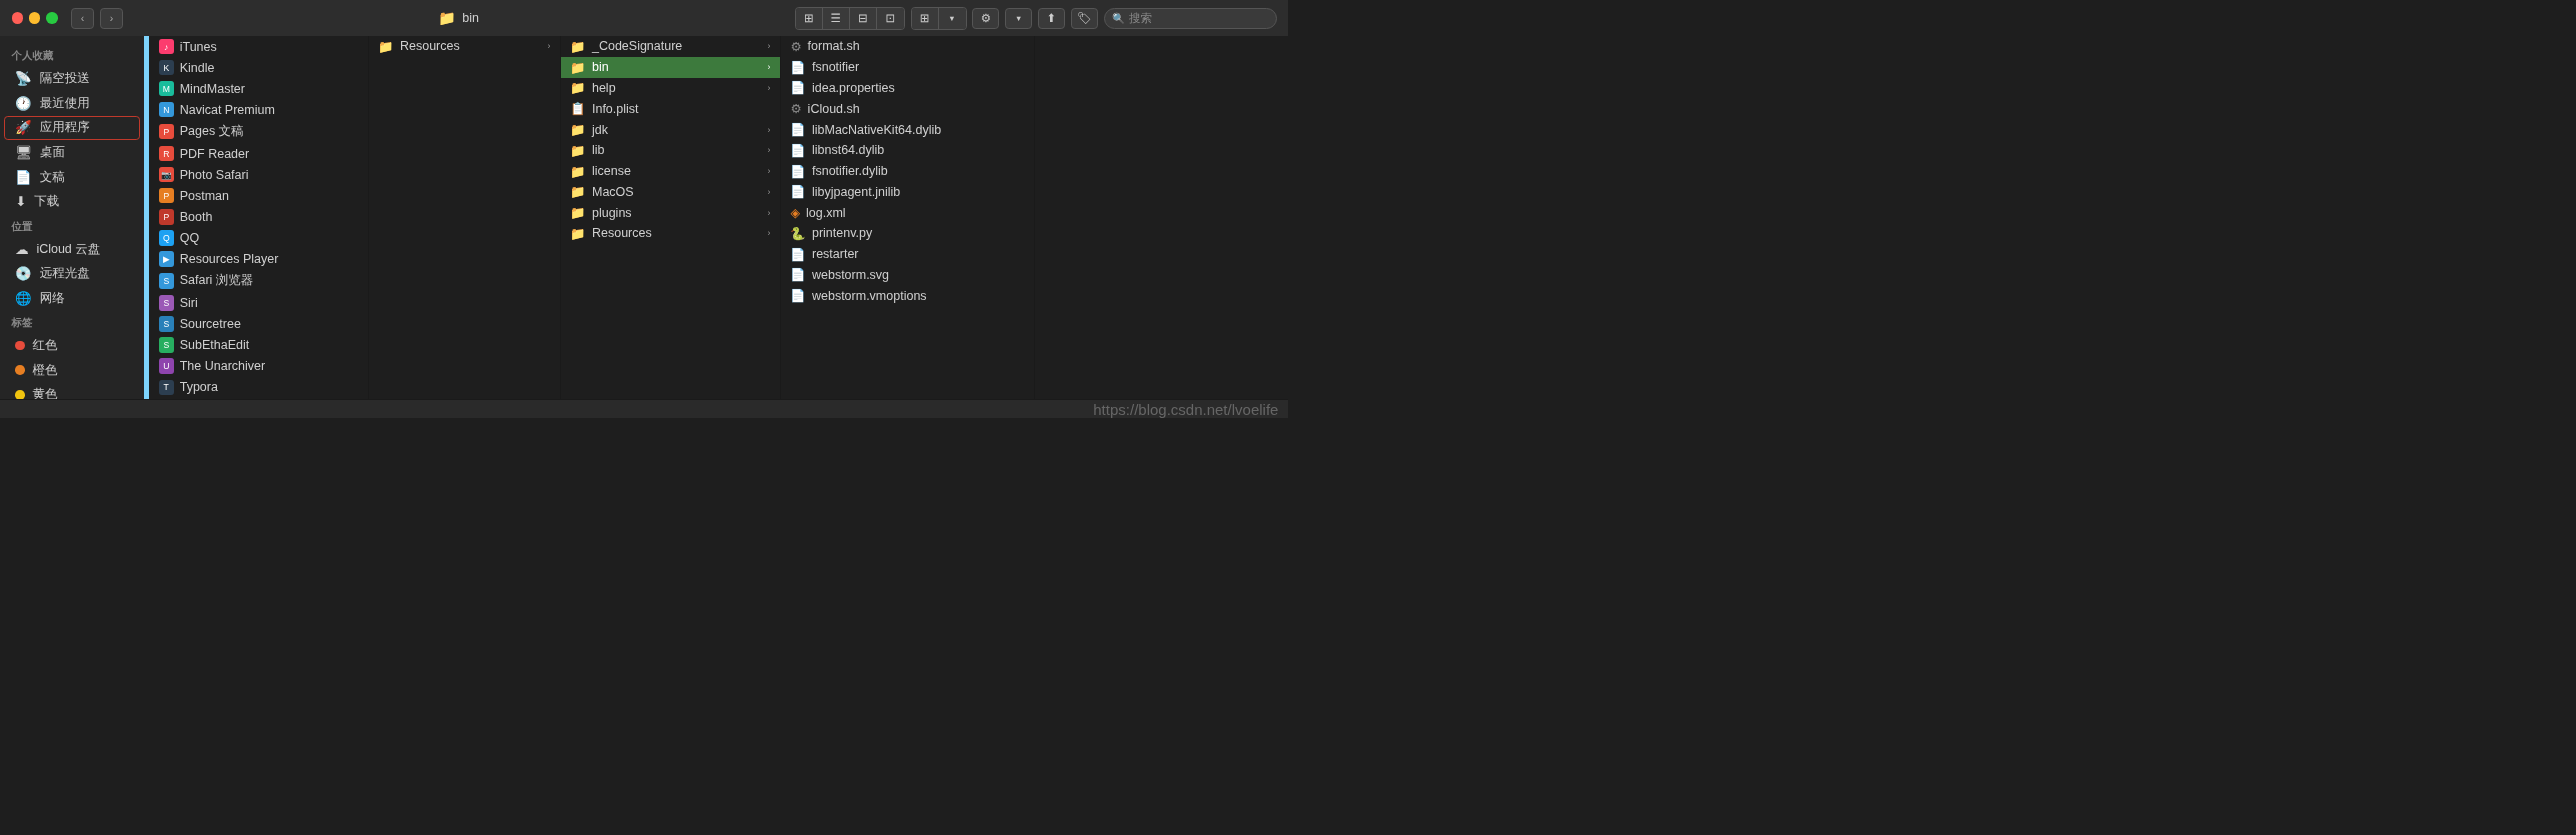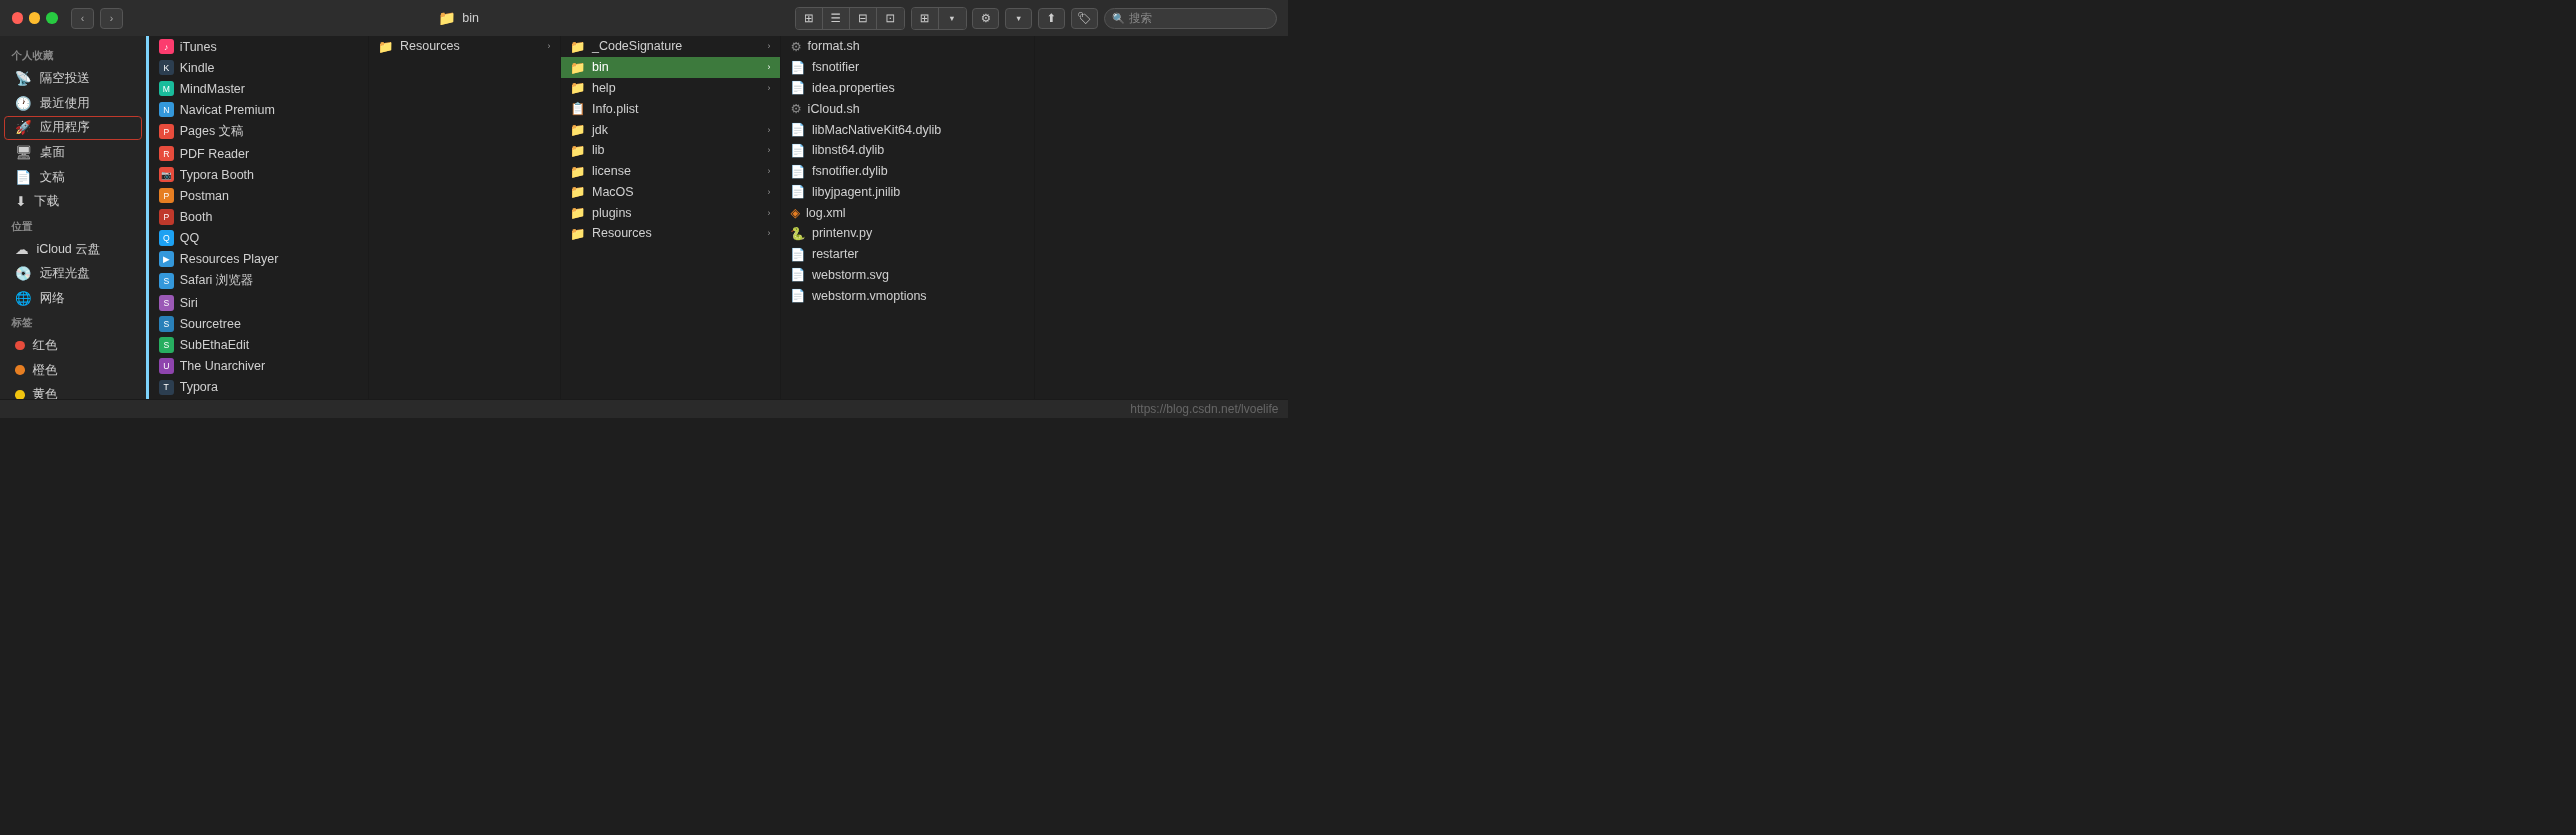--- a/index.html
+++ b/index.html
@@ -125,7 +125,7 @@
       flex-shrink: 0;
       overflow-y: auto;
       padding-top: 7.7px;
-      border-right: 3px solid #7dd3fc;
+      border-right: 5px solid #7dd3fc;
     }
     .sidebar-section-label {
       font-size: 10.5px;

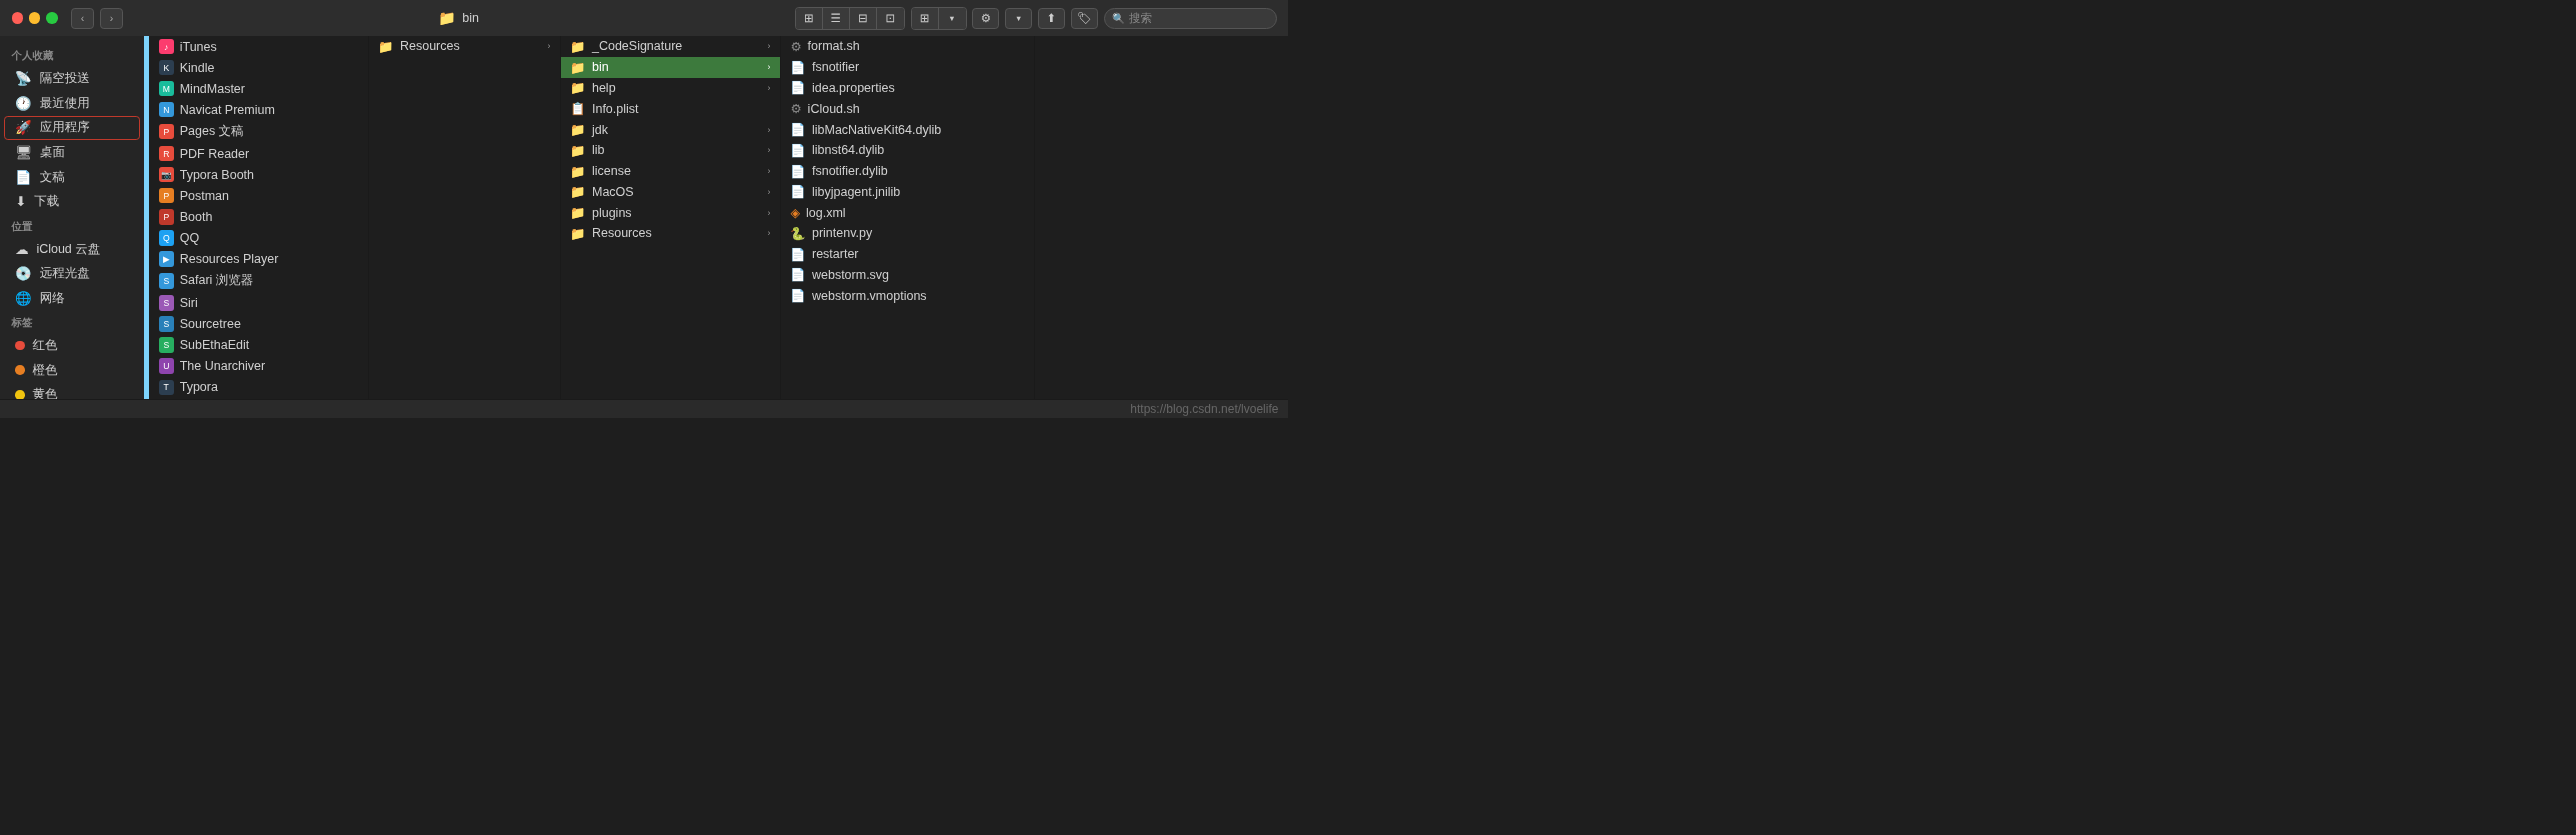--- a/index.html
+++ b/index.html
@@ -344,7 +344,7 @@
       </div>
       <div class="file-item">
         <div class="app-icon-dot" style="background:#e74c3c;">📷</div>
-        <span>Typora Booth</span>
+        <span>Photo Safari</span>
       </div>
       <div class="file-item">
         <div class="app-icon-dot" style="background:#e67e22;">P</div>

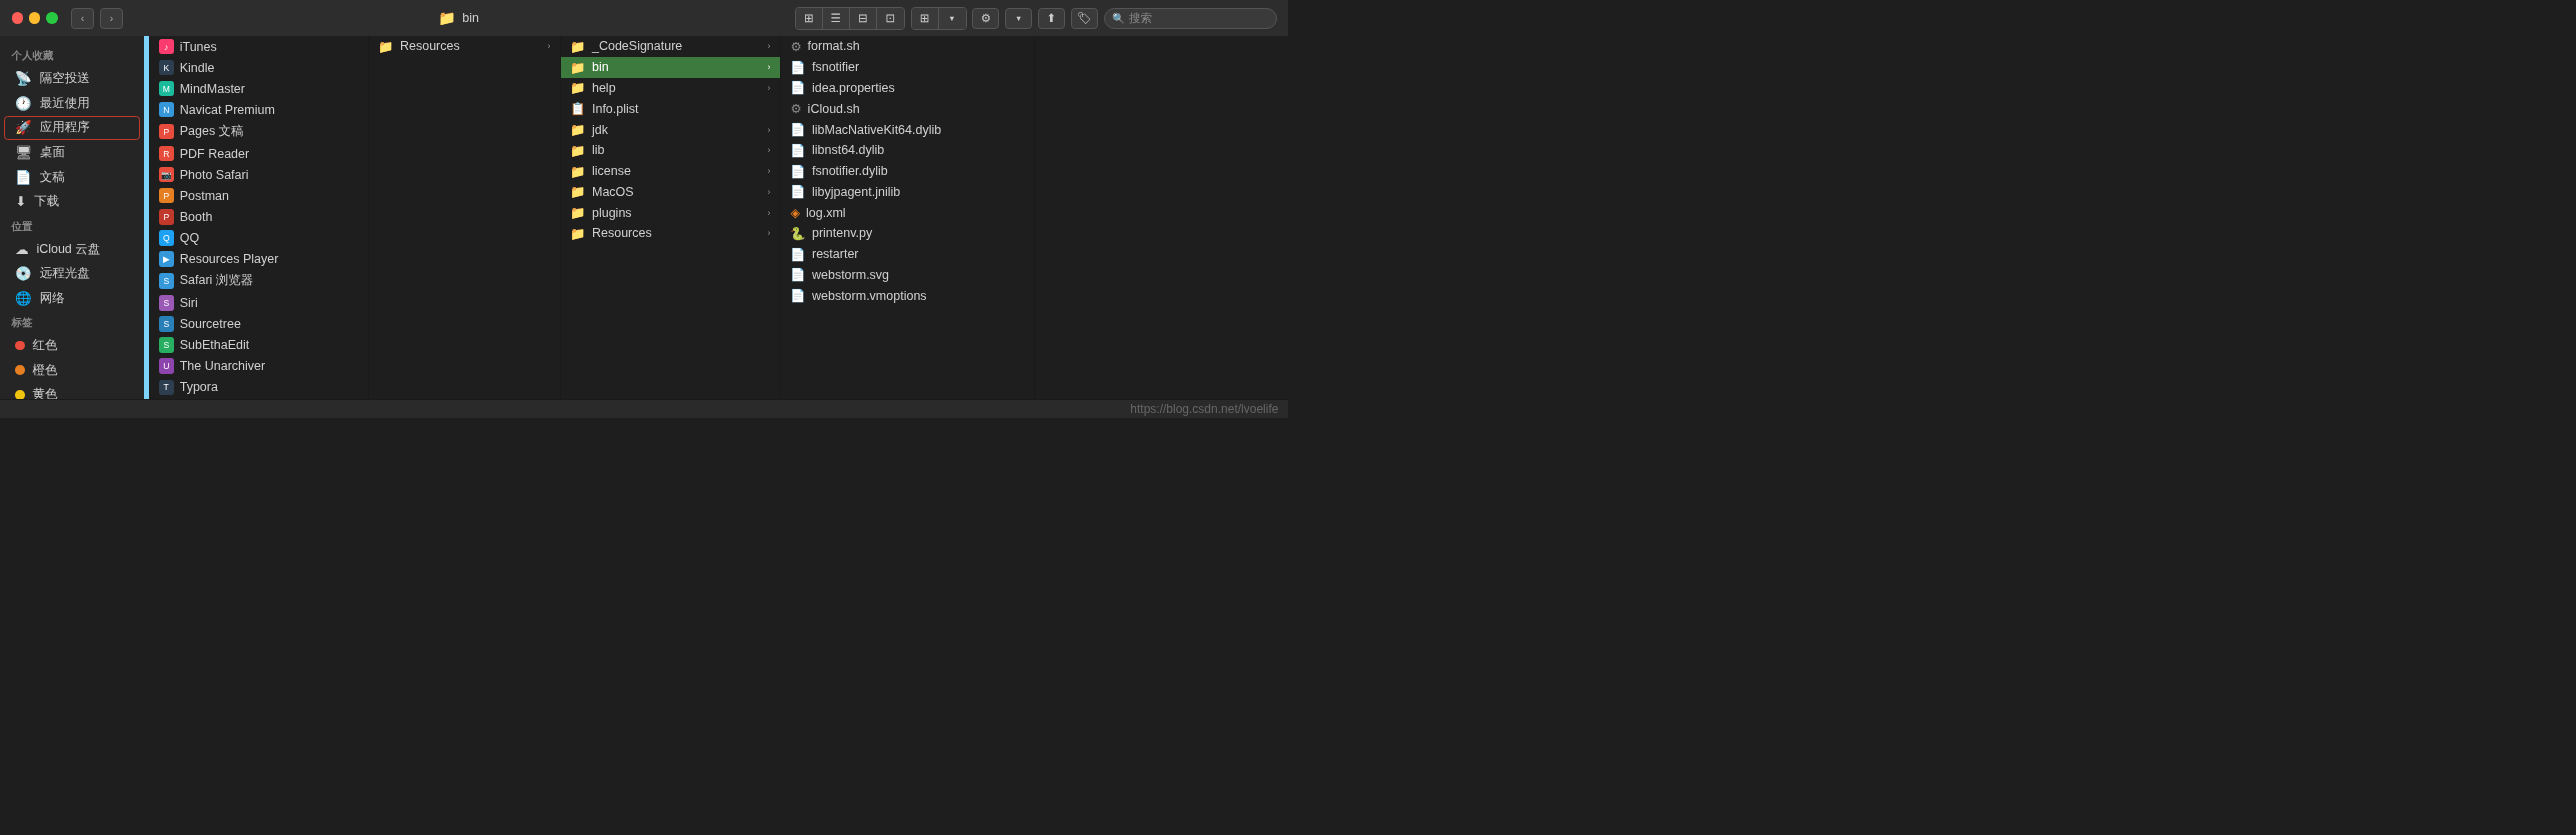--- a/index.html
+++ b/index.html
@@ -210,7 +210,7 @@
       align-items: center;
       justify-content: flex-end;
       padding: 0 9.6px;
-      font-size: 12px;
+      font-size: 15px;
       color: #666;
     }
     ::-webkit-scrollbar { width: 5.8px; height: 5.8px; }

